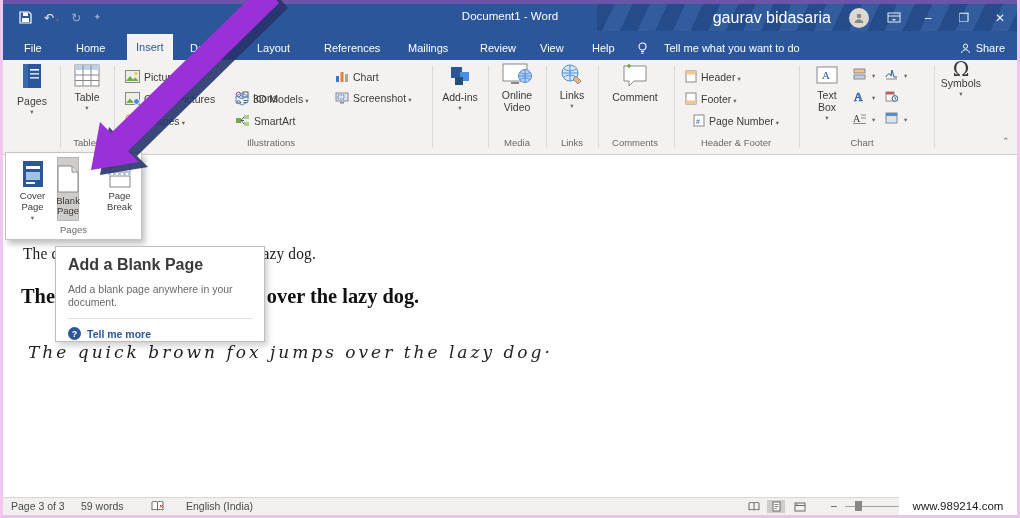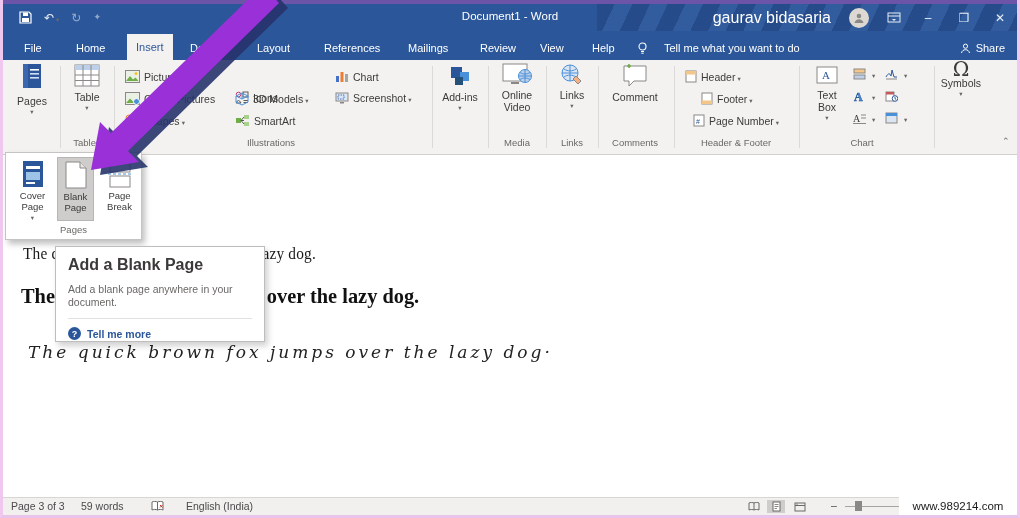--- a/index.html
+++ b/index.html
@@ -348,7 +348,7 @@
       </span>
       <span class="cr">Header</span>
     </div>
-    <div class="rsm" style="left:698px; top:32px;">
+    <div class="rsm" style="left:682px; top:32px;">
       <span>
         <svg width="12" height="13" viewBox="0 0 12 13">
             <rect x="1" y="1" width="10" height="11" fill="#fff" stroke="#8a8886"></rect>

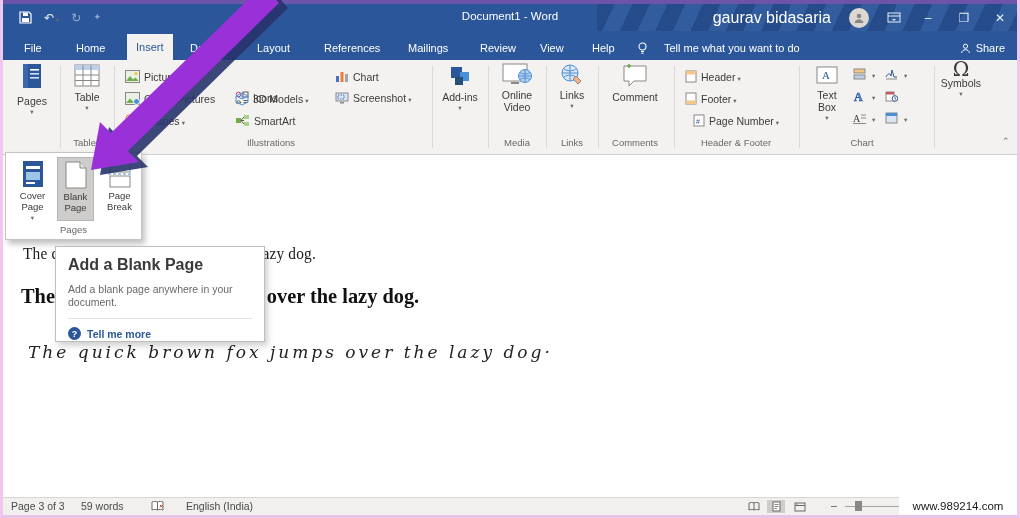--- a/index.html
+++ b/index.html
@@ -466,7 +466,7 @@
       <span>Cover Page</span>
       <span class="cb">▾</span>
     </div>
-    <div class="pitem sel" style="left:51px; width:37px;">
+    <div class="pitem sel" style="left:51px; width:22px;justify-content:center;">
       <span>
         <svg width="22" height="28" viewBox="0 0 22 28">
             <path d="M1 1h14l6 6v20H1z" fill="#fff" stroke="#8a8886"></path>

